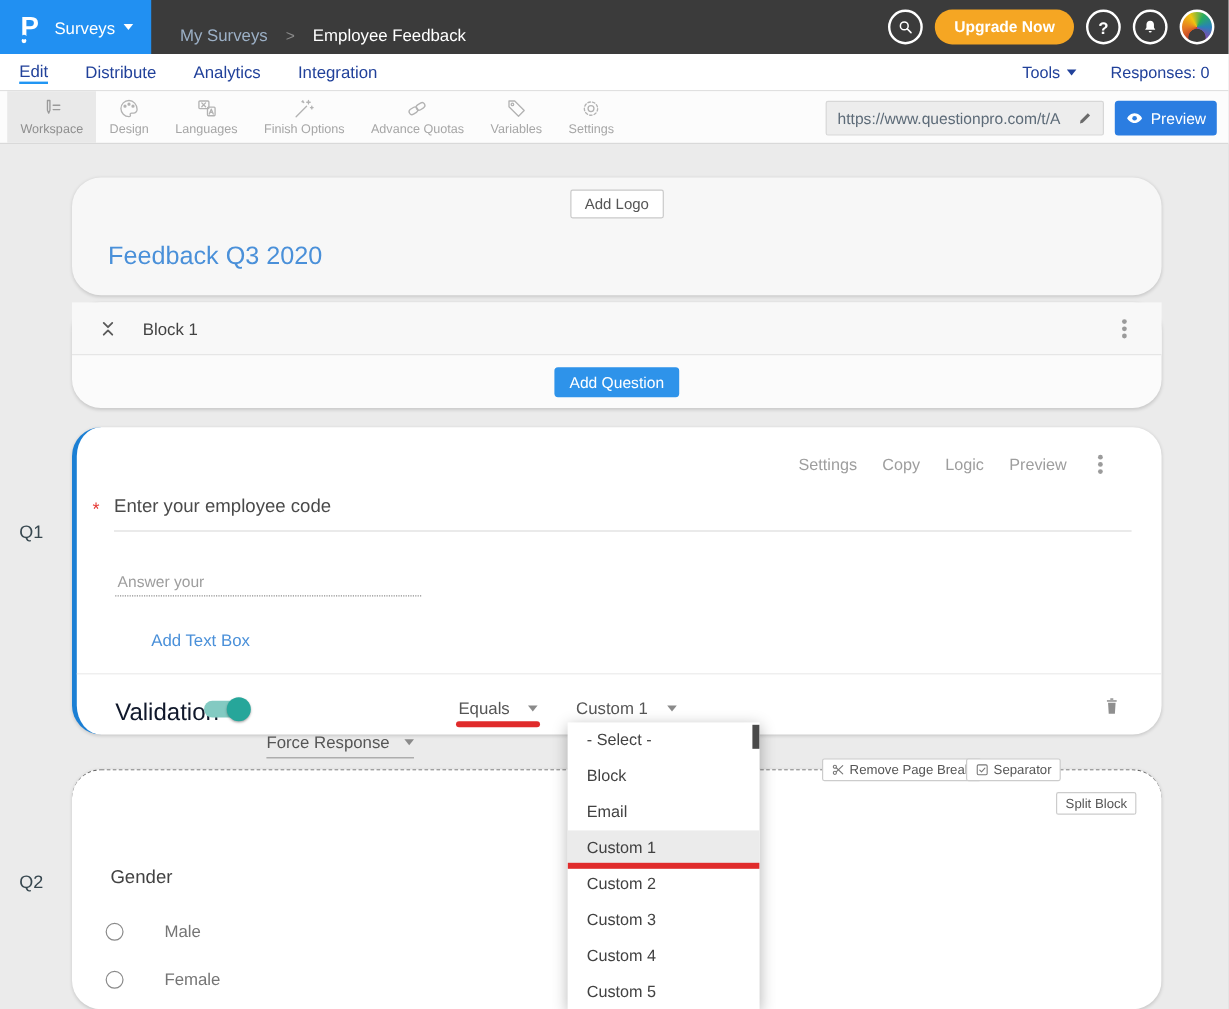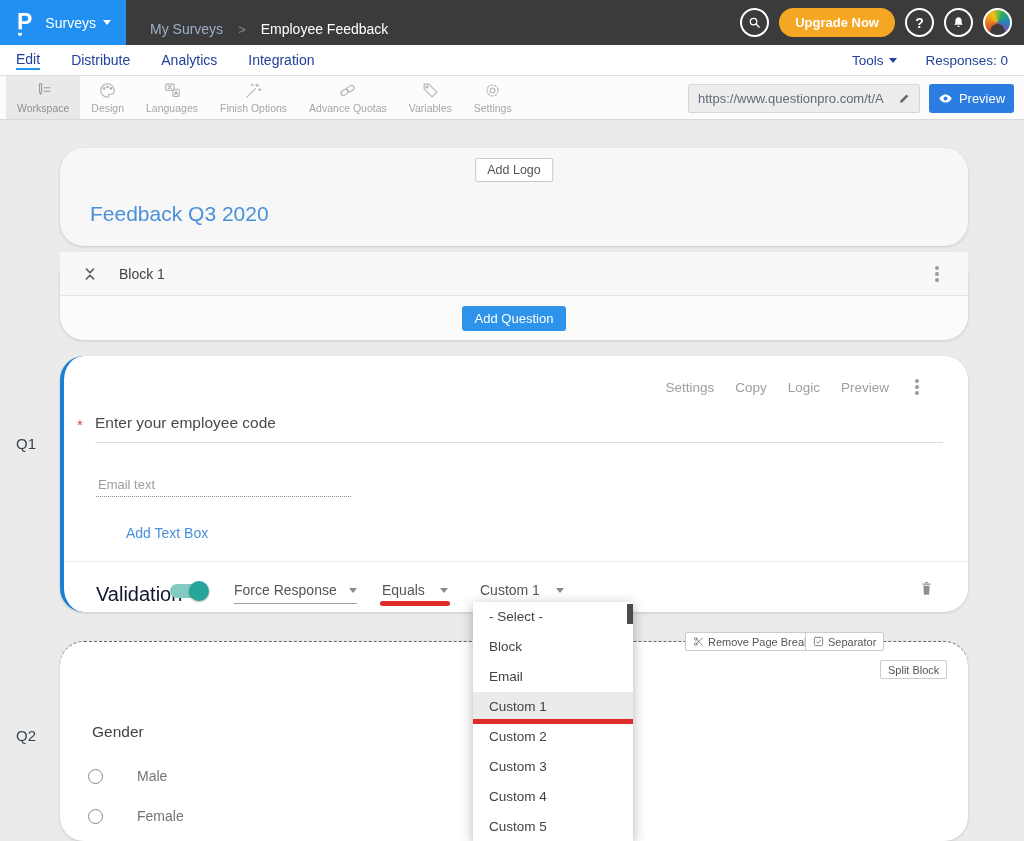--- a/index.html
+++ b/index.html
@@ -271,7 +271,7 @@
     <span class="req">*</span>
     <div class="q1-text">Enter your employee code</div>
     <div class="q1-underline"></div>
-    <div class="answer-ph">Email text</div>
+    <div class="answer-ph">Answer your</div>
     <div class="answer-dotted"></div>
     <div class="add-textbox">Add Text Box</div>
     <div class="v-divider"></div>

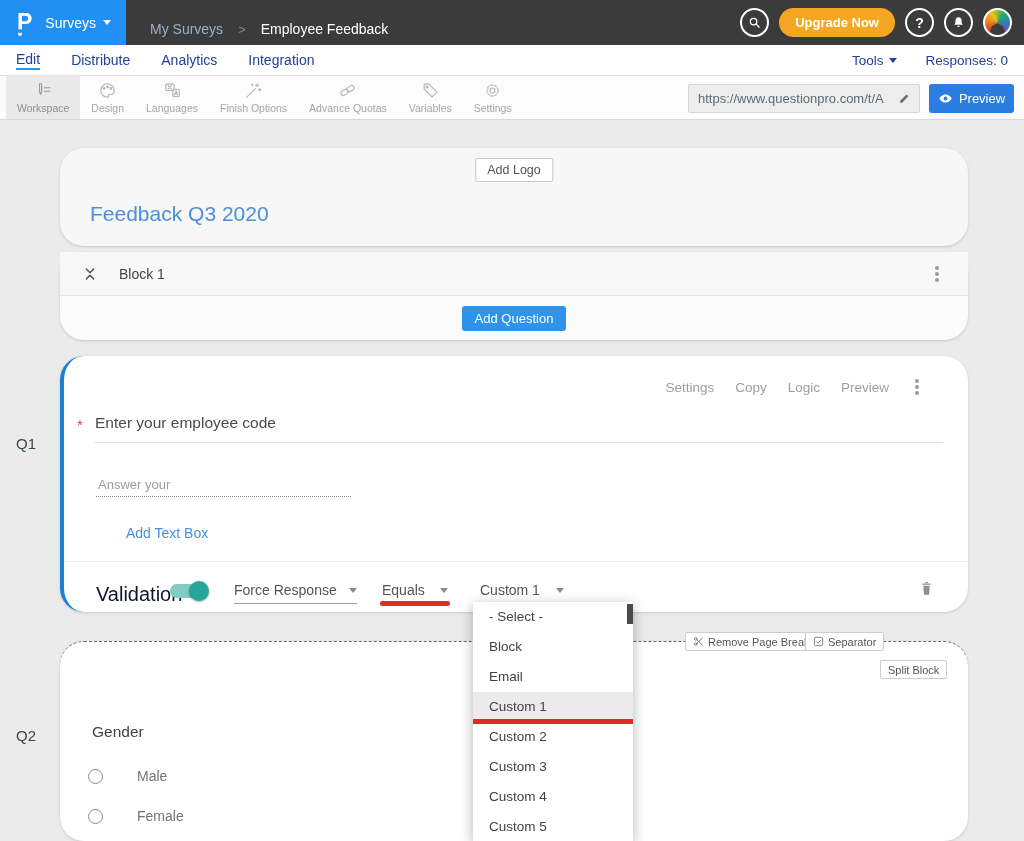--- a/index.html
+++ b/index.html
@@ -85,7 +85,7 @@
   .v-dd{position:absolute;top:226px;display:flex;align-items:center;justify-content:space-between;
     border-bottom:1px solid #9e9e9e;padding-bottom:5px;font-size:14px;color:#555;cursor:pointer;}
   .v-dd .caret{color:#8a8a8a;}
-  .dd-force{left:170px;width:123px;}
+  .dd-force{left:158px;width:123px;margin-top:28px;}
   .dd-equals{left:318px;width:66px;}
   .dd-custom{left:416px;width:84px;}
   .equals-redbar{position:absolute;left:316px;top:245px;width:70px;height:5px;border-radius:3px;background:#e02b2b;}

